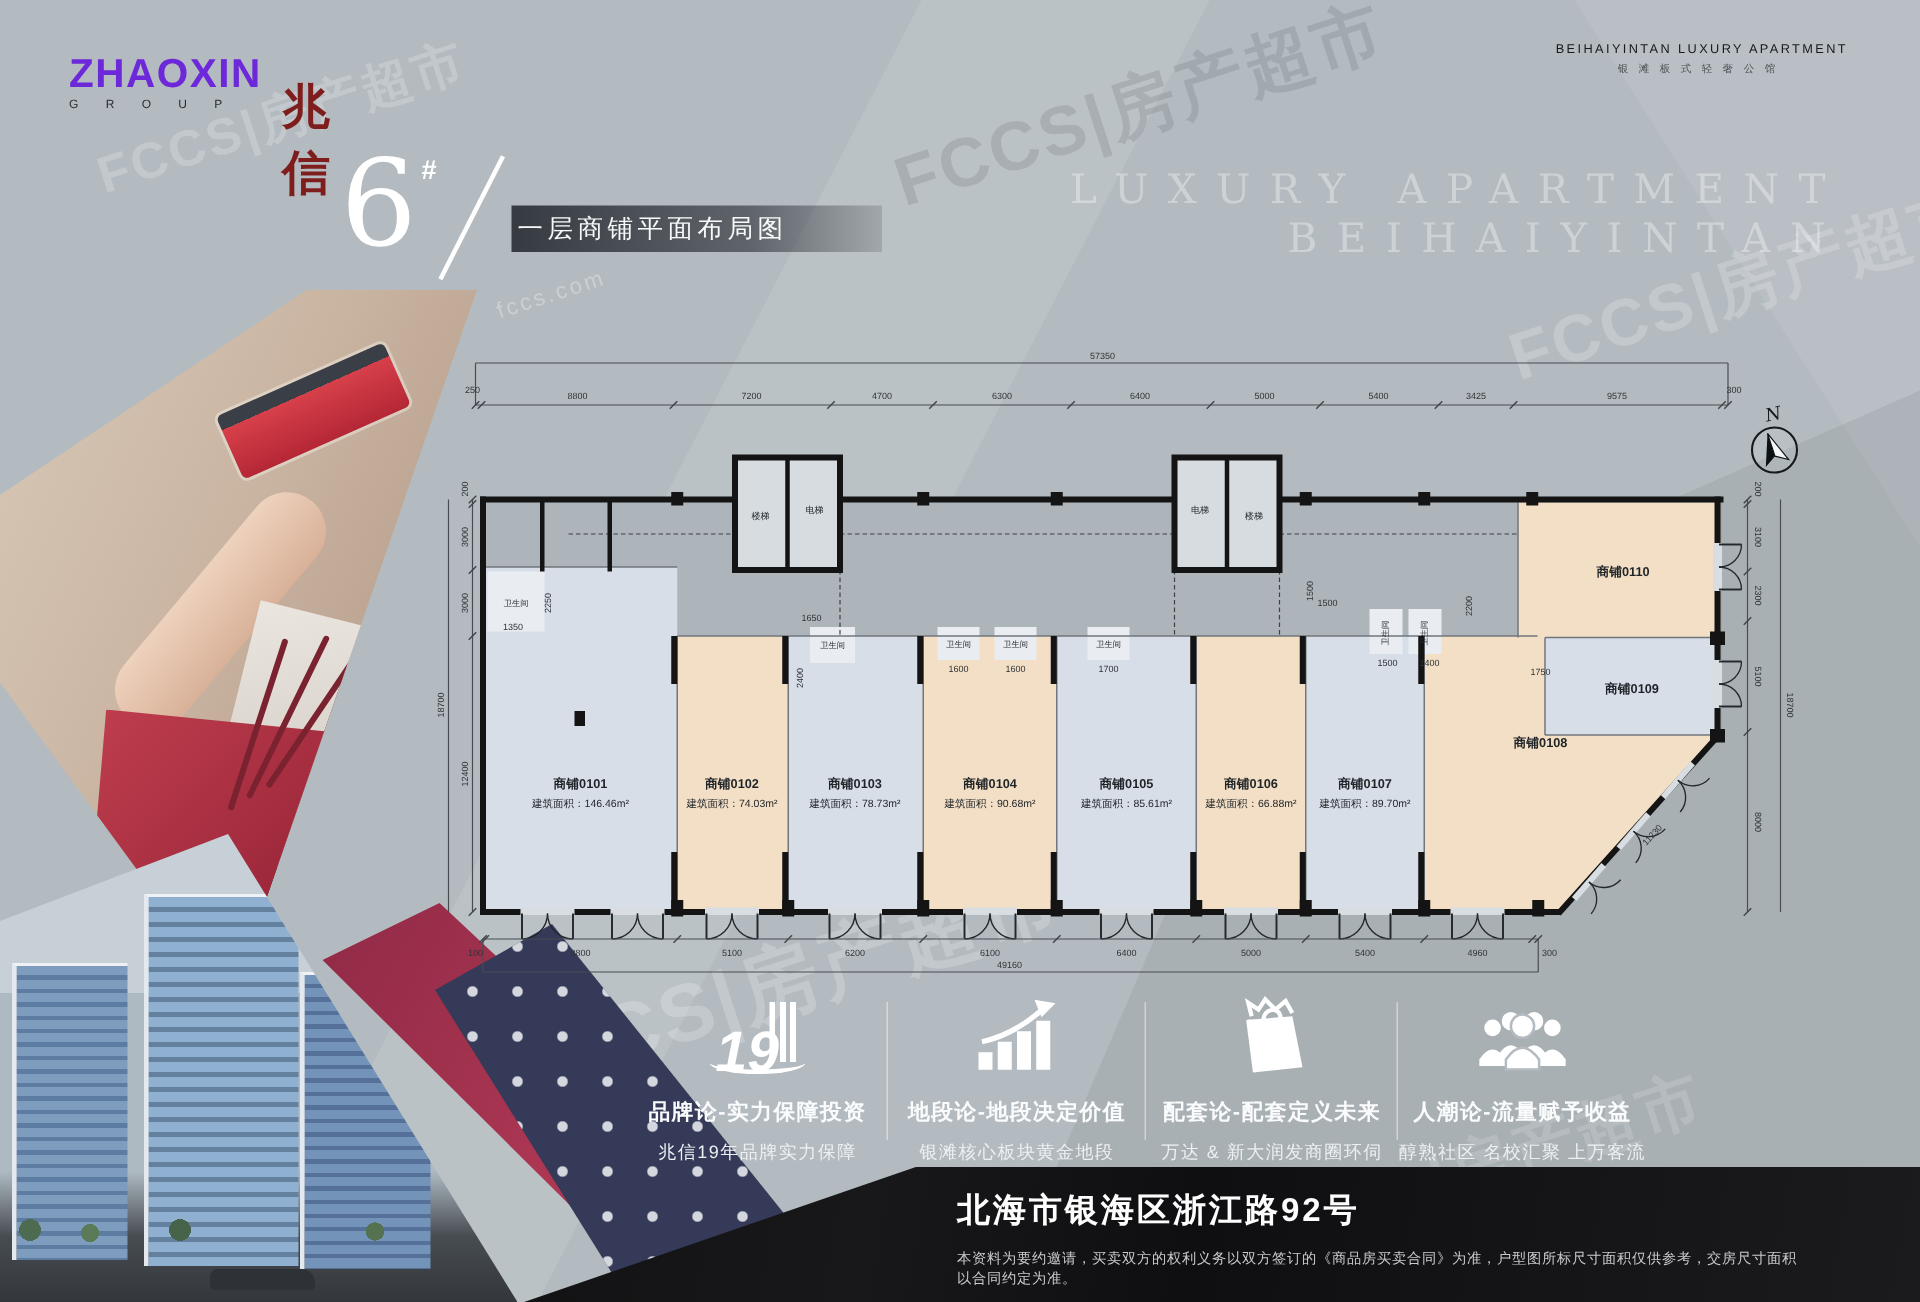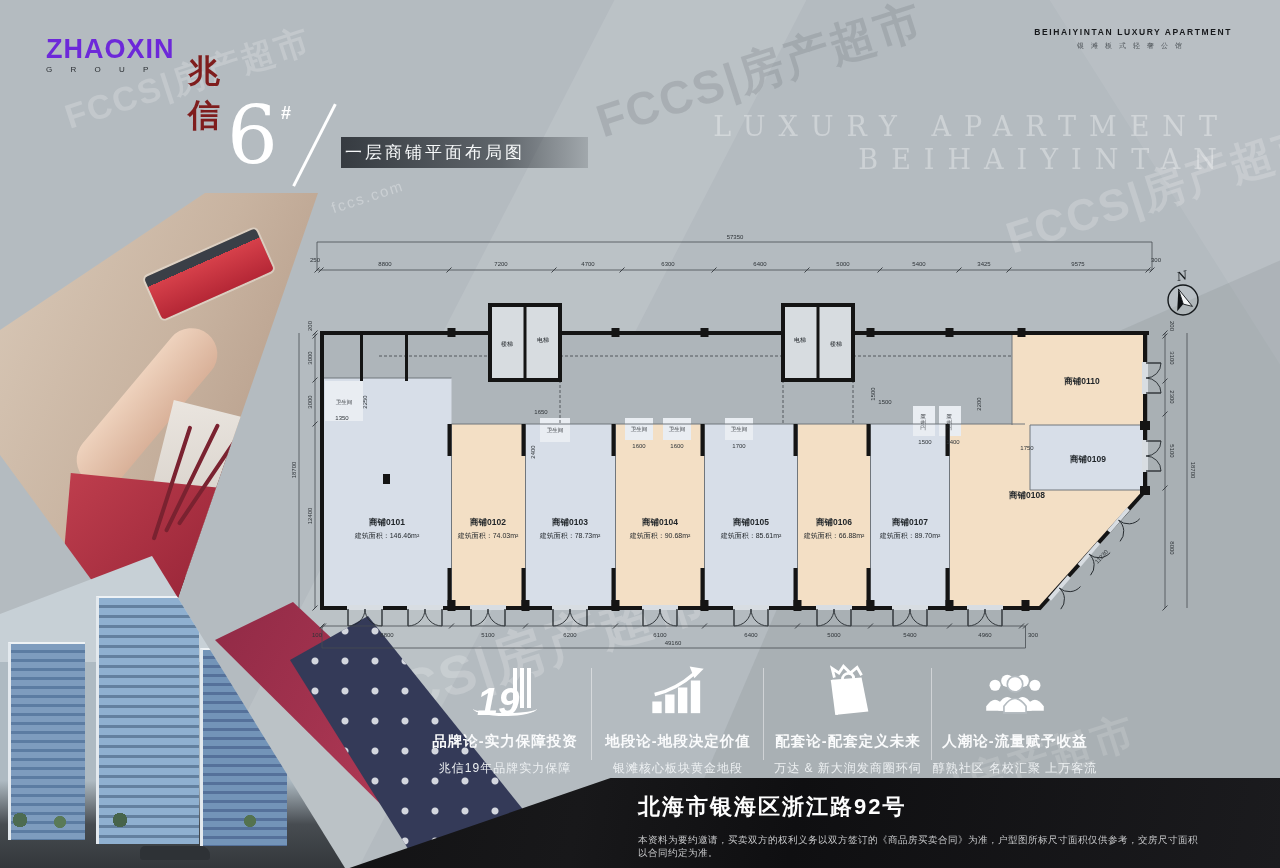--- a/index.html
+++ b/index.html
@@ -26,7 +26,7 @@
   
   .project{right:48px;top:24px;text-align:center;}
   .project-cn{font-size:38px;font-weight:bold;color:#17191c;letter-spacing:6px;}
-  .project-en{font-size:8.5px;color:#17191c;letter-spacing:1.6px;margin-top:3px;font-weight:bold;}
+  .project-en{font-size:8.5px;color:#17191c;letter-spacing:1.6px;margin-top:3px;font-weight:normal;}
   .project-tag{font-size:7px;color:#4c5257;letter-spacing:7px;margin-top:4px;}
   
   .bigwm{right:50px;top:110px;text-align:right;color:rgba(255,255,255,0.34);

